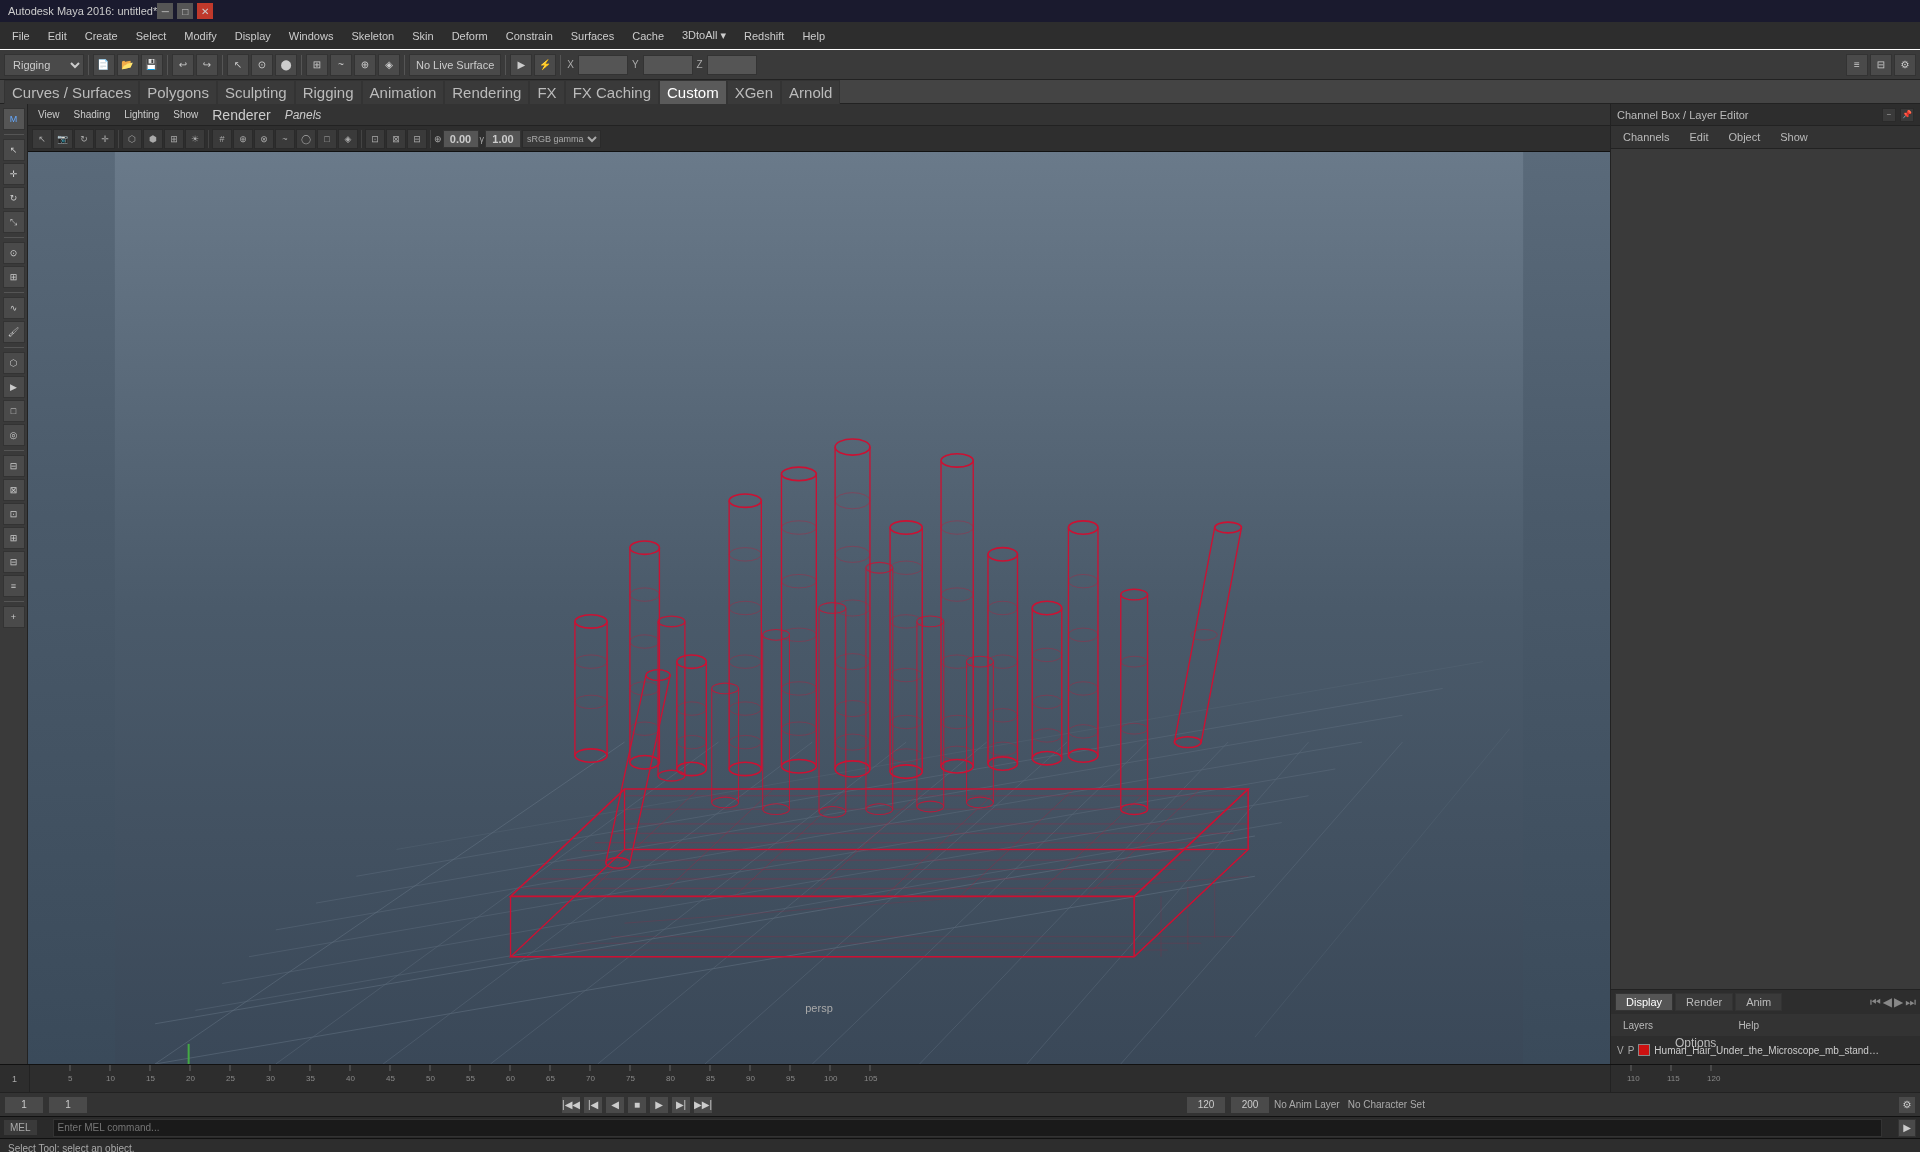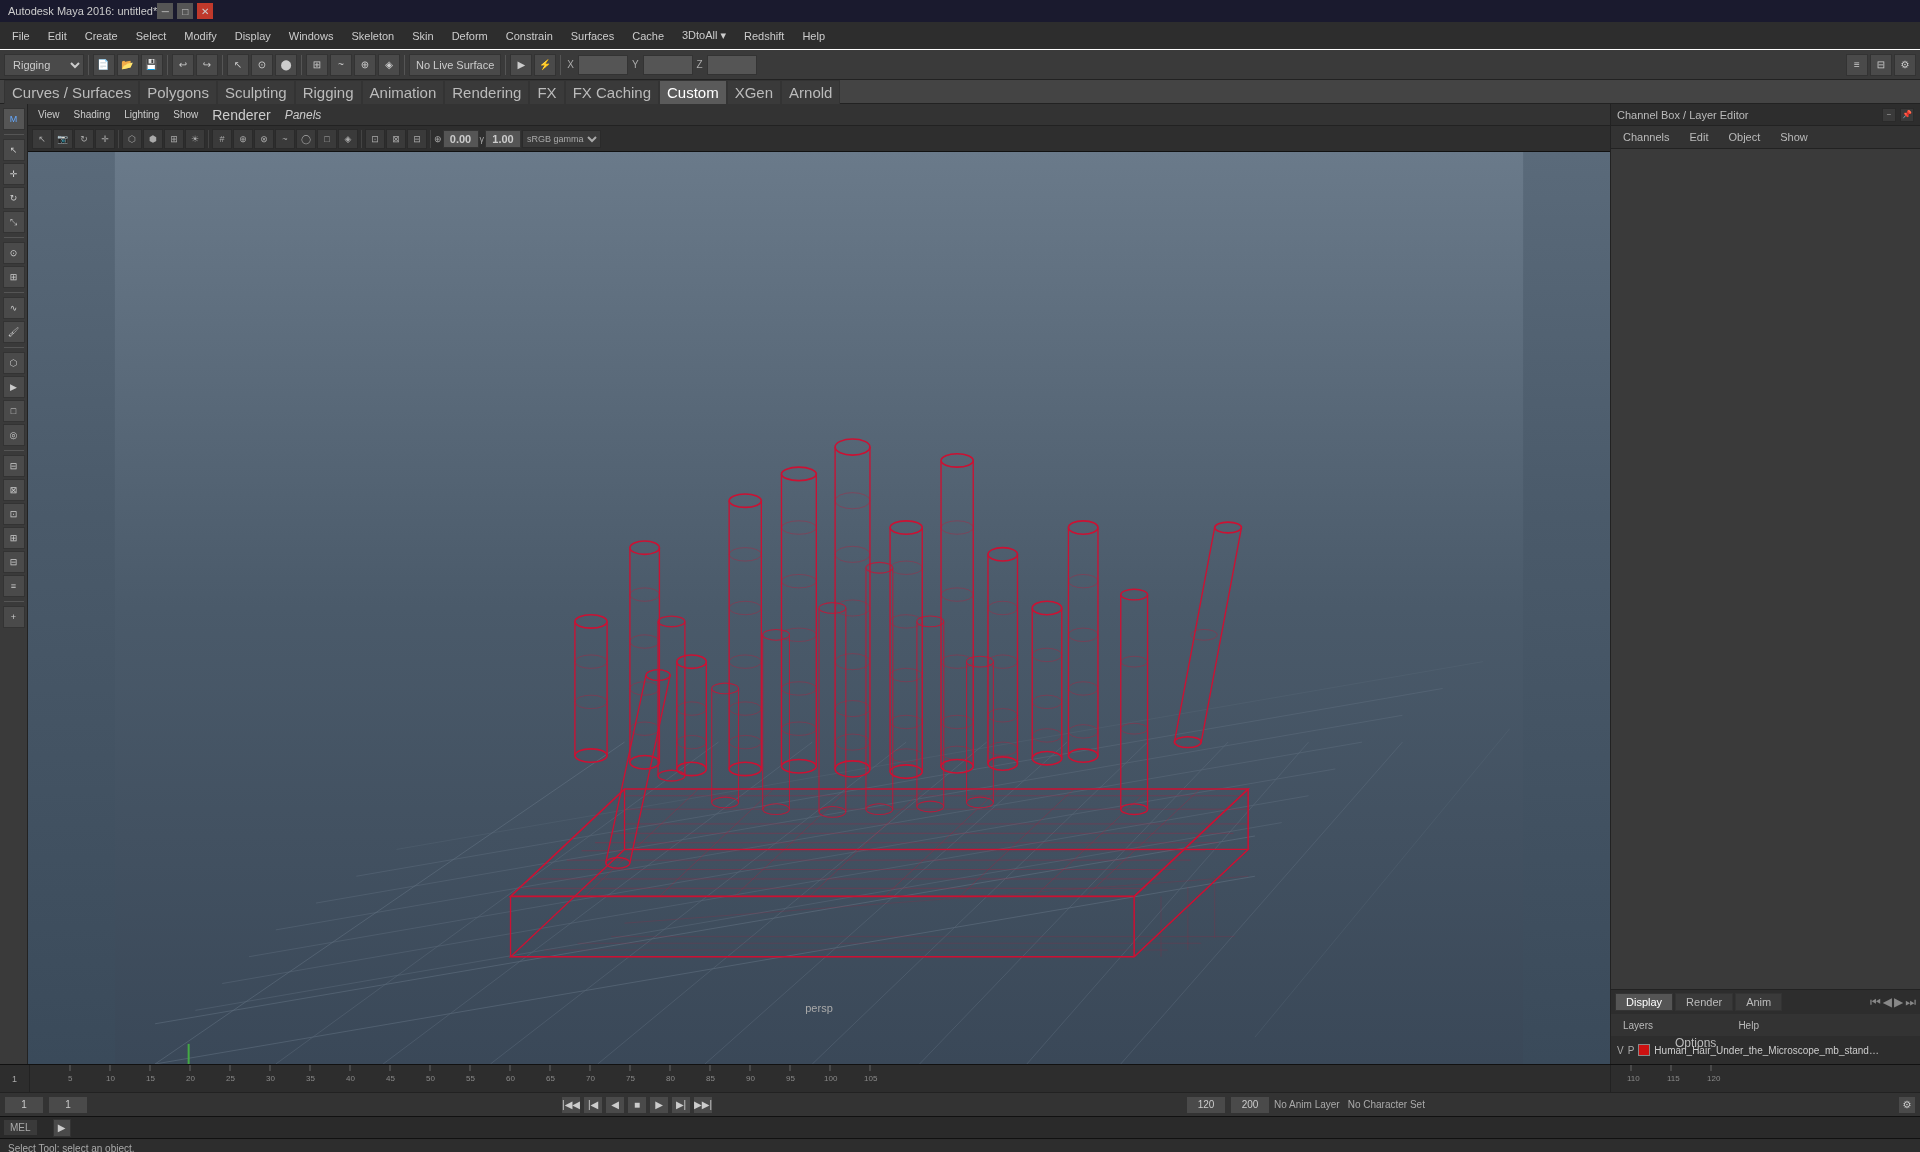--- a/index.html
+++ b/index.html
@@ -937,6 +937,7 @@
 
 <div id="mel-bar">
   <span class="mel-label">MEL</span>
+  <input class="mel-input" placeholder="Enter MEL command..." style="">
   <button class="bc-btn">▶</button>
 </div>
 

